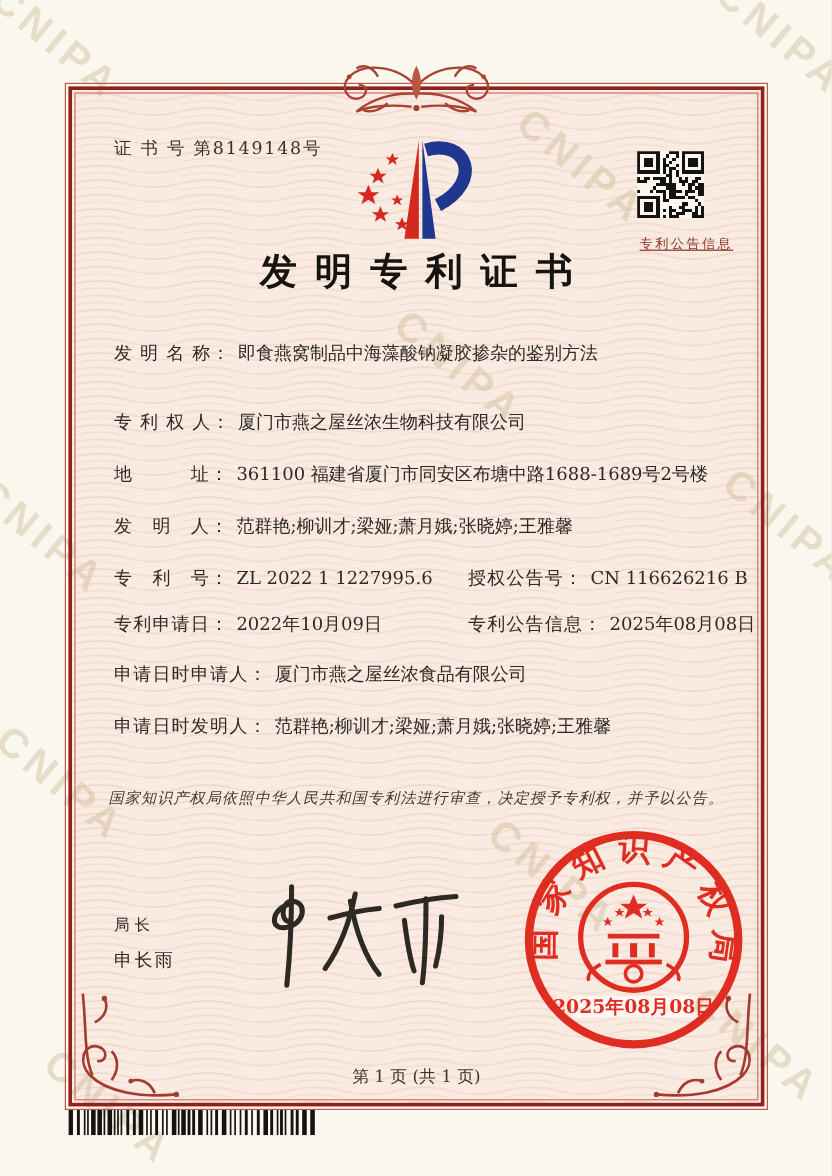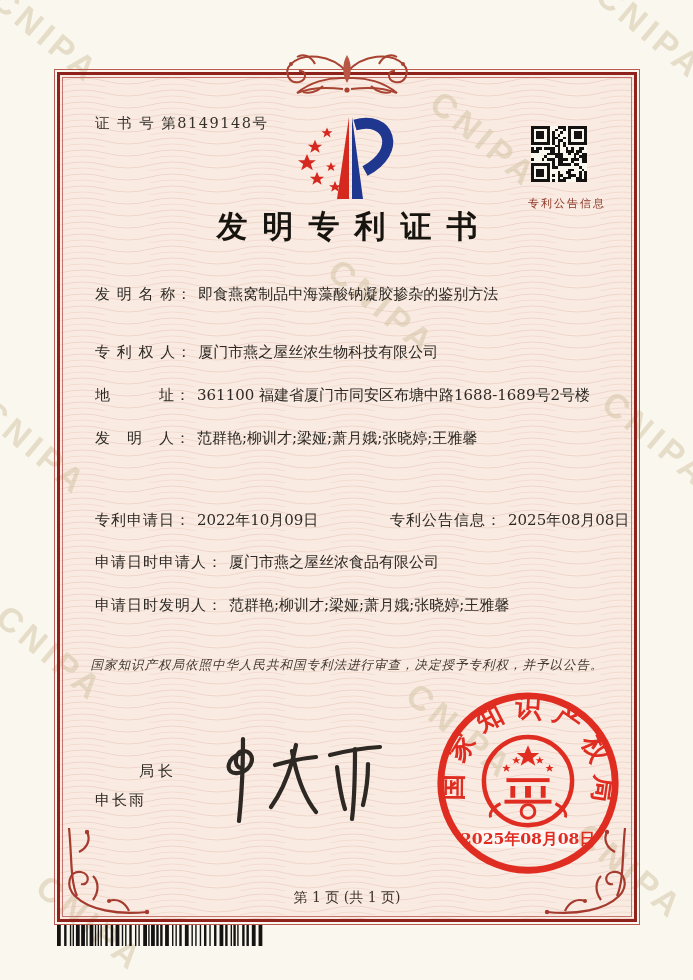--- a/index.html
+++ b/index.html
@@ -31,8 +31,8 @@
   .abs { position:absolute; z-index:4; white-space:nowrap; }
   .certno { left:95px; top:114px; font-size:14.5px; letter-spacing:1.5px; color:#35302a; }
   .qr-wrap { left:531px; top:126px; width:56px; height:56px; }
-  .qr-caption { left:502px; top:196px; width:104px; text-align:right; font-size:11px;
-                letter-spacing:2px; color:#8a3424; }
+  .qr-caption { left:533px; top:196px; width:104px; text-align:left; font-size:11px;
+                letter-spacing:2px; color:#8a3424;text-decoration:underline; }
   .title { left:57px; top:206px; width:580px; text-align:center; font-size:31px;
            font-weight:700; letter-spacing:15px; text-indent:15px; color:#17140f; }
   .row { left:95px; font-size:15px; }

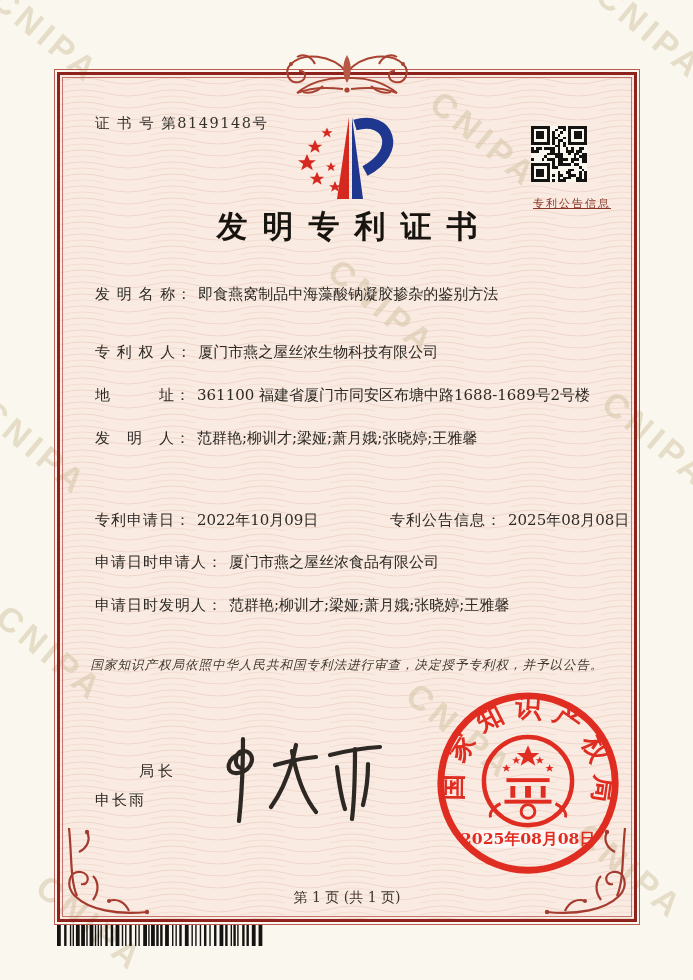--- a/index.html
+++ b/index.html
@@ -300,6 +300,10 @@
   <div class="abs row" style="top:429px">
     <span class="lbl">发　明　人：</span><span class="val">范群艳;柳训才;梁娅;萧月娥;张晓婷;王雅馨</span>
   </div>
+  <div class="abs row" style="top:473px">
+    <span class="lbl">专　利　号：</span><span class="val">ZL 2022 1 1227995.6</span>
+    <span class="cell-right"><span class="lbl">授权公告号：</span><span class="val">CN 116626216 B</span></span>
+  </div>
   <div class="abs row" style="top:511px">
     <span class="lbl">专利申请日：</span><span class="val">2022年10月09日</span>
     <span class="cell-right"><span class="lbl">专利公告信息：</span><span class="val">2025年08月08日</span></span>

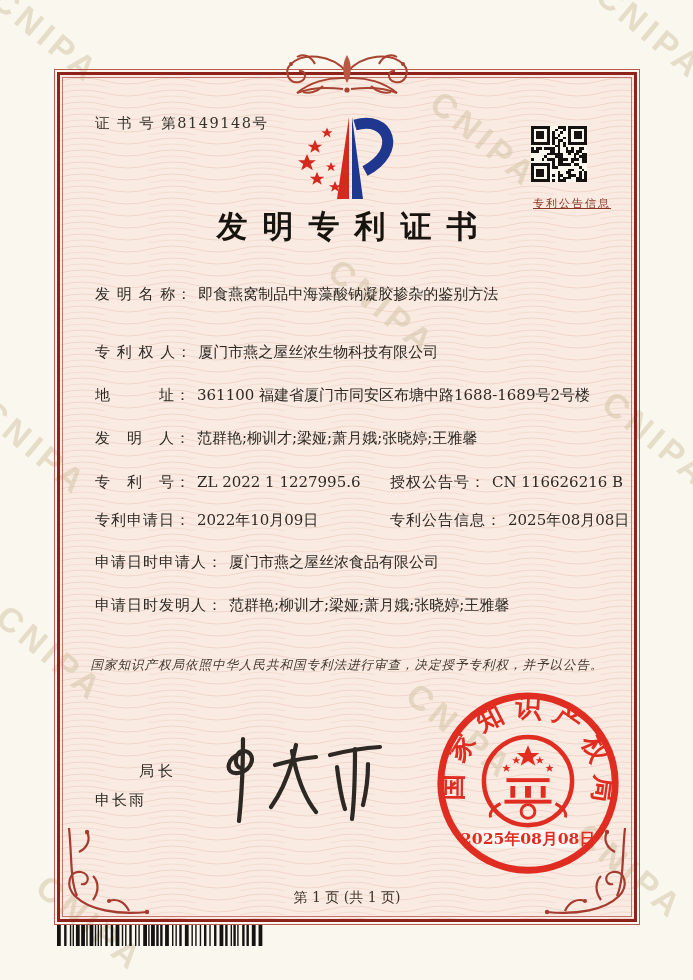--- a/index.html
+++ b/index.html
@@ -41,7 +41,7 @@
   .cell-right { position:absolute; left:295px; top:0; white-space:nowrap; }
   .legal { left:67px; width:560px; text-align:center; font-size:12.5px; font-style:italic;
            letter-spacing:1px; color:#42382c; }
-  .sig-title { left:95px; top:762px; font-size:15px; letter-spacing:4px;margin-left:44px; }
+  .sig-title { left:95px; top:762px; font-size:13px; letter-spacing:4px; }
   .sig-name  { left:95px; top:791px; font-size:15px; letter-spacing:2px; }
   .signature-svg { left:210px; top:731px; }
   .seal-svg { left:430px; top:688px; z-index:5; opacity:.95; }

